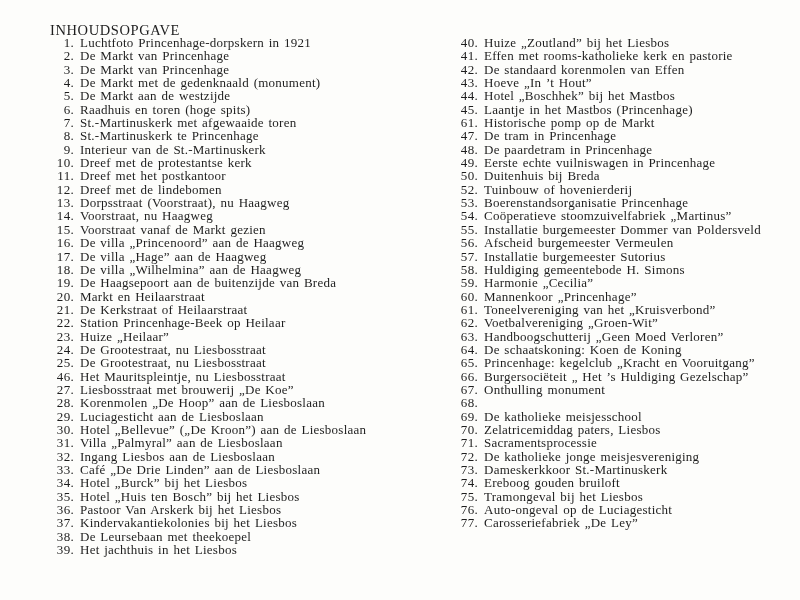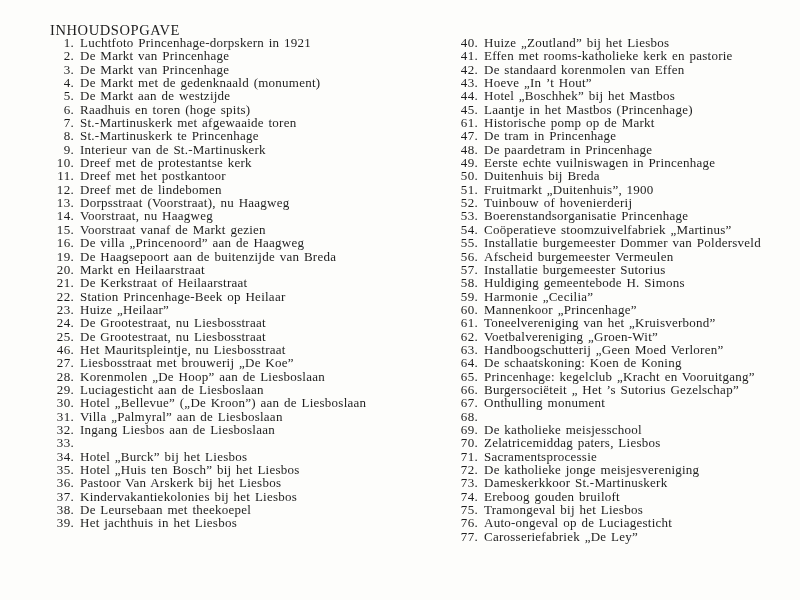--- a/index.html
+++ b/index.html
@@ -252,10 +252,6 @@
         <span class="txt">Duitenhuis bij Breda</span>
       </div>
       <div class="row">
-        <span class="num">51.</span>
-        <span class="txt">Fruitmarkt „Duitenhuis”, 1900</span>
-      </div>
-      <div class="row">
         <span class="num">52.</span>
         <span class="txt">Tuinbouw of hovenierderij</span>
       </div>

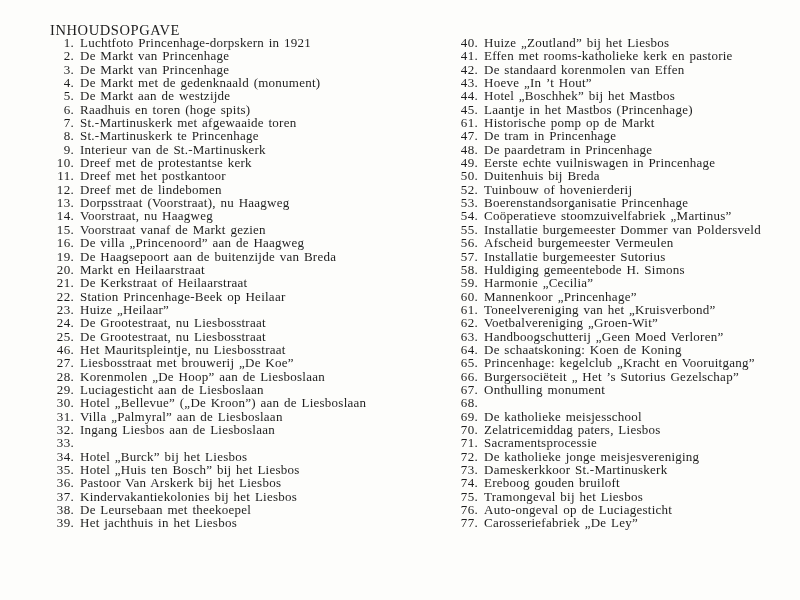--- a/index.html
+++ b/index.html
@@ -123,6 +123,10 @@
         <span class="txt">De villa „Princenoord” aan de Haagweg</span>
       </div>
       <div class="row">
+        <span class="num">17.</span>
+        <span class="txt">De villa „Hage” aan de Haagweg</span>
+      </div>
+      <div class="row">
         <span class="num">19.</span>
         <span class="txt">De Haagsepoort aan de buitenzijde van Breda</span>
       </div>

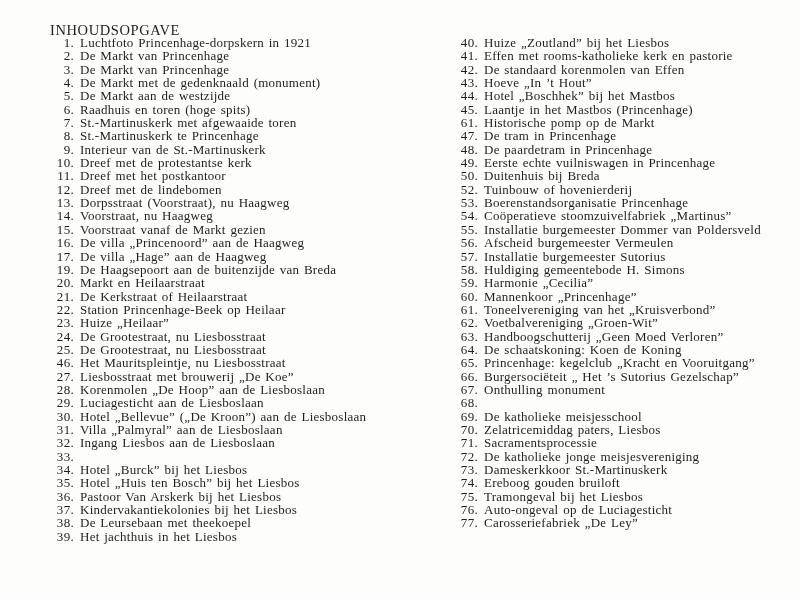--- a/index.html
+++ b/index.html
@@ -127,6 +127,10 @@
         <span class="txt">De villa „Hage” aan de Haagweg</span>
       </div>
       <div class="row">
+        <span class="num">18.</span>
+        <span class="txt">De villa „Wilhelmina” aan de Haagweg</span>
+      </div>
+      <div class="row">
         <span class="num">19.</span>
         <span class="txt">De Haagsepoort aan de buitenzijde van Breda</span>
       </div>

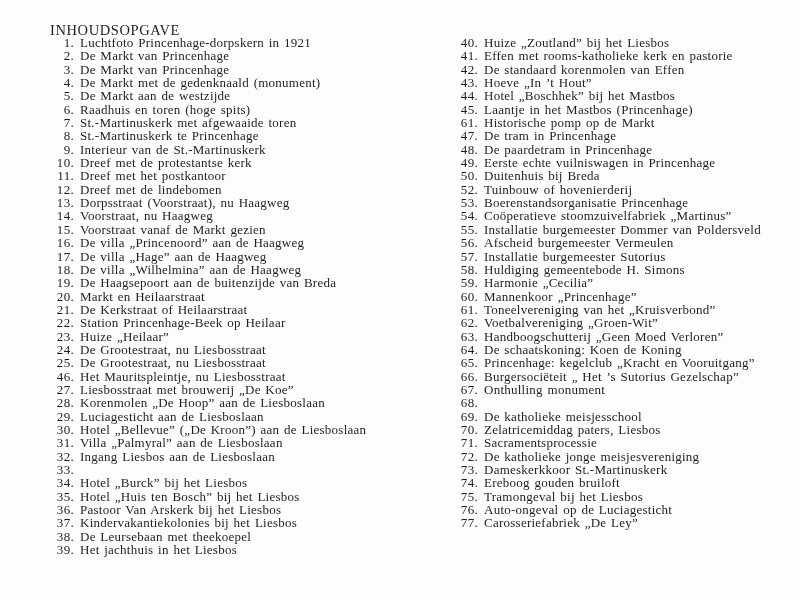--- a/index.html
+++ b/index.html
@@ -317,7 +317,7 @@
       </div>
       <div class="row">
         <span class="num">66.</span>
-        <span class="txt">Burgersociëteit „ Het ’s Sutorius Gezelschap”</span>
+        <span class="txt">Burgersociëteit „ Het ’s Huldiging Gezelschap”</span>
       </div>
       <div class="row">
         <span class="num">67.</span>

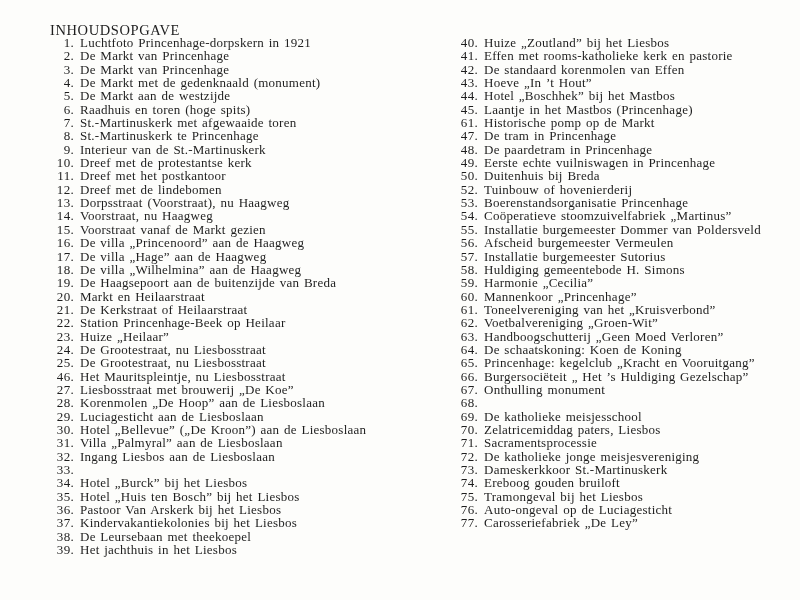--- a/index.html
+++ b/index.html
@@ -188,6 +188,7 @@
       </div>
       <div class="row">
         <span class="num">33.</span>
+        <span class="txt">Café „De Drie Linden” aan de Liesboslaan</span>
       </div>
       <div class="row">
         <span class="num">34.</span>

